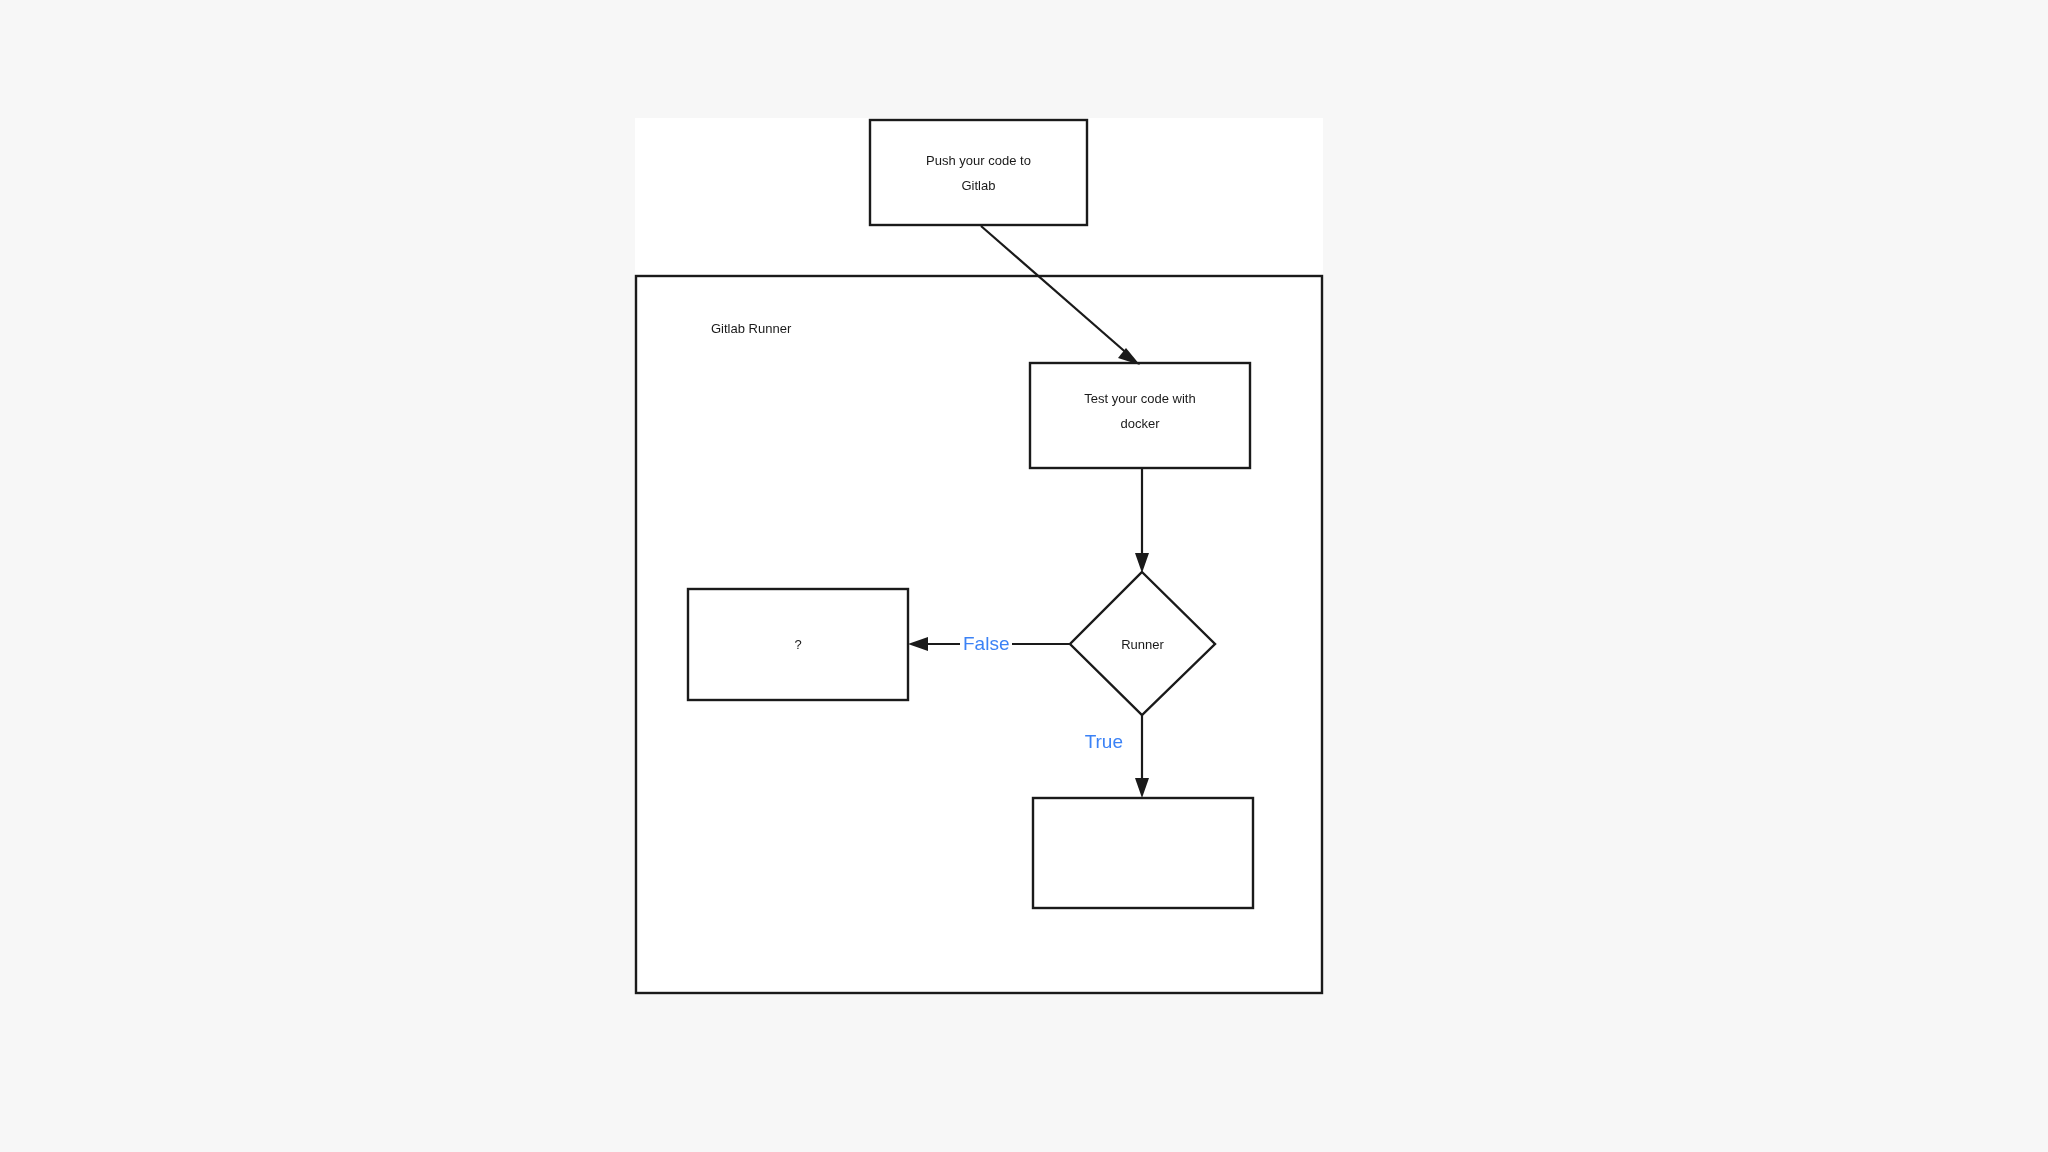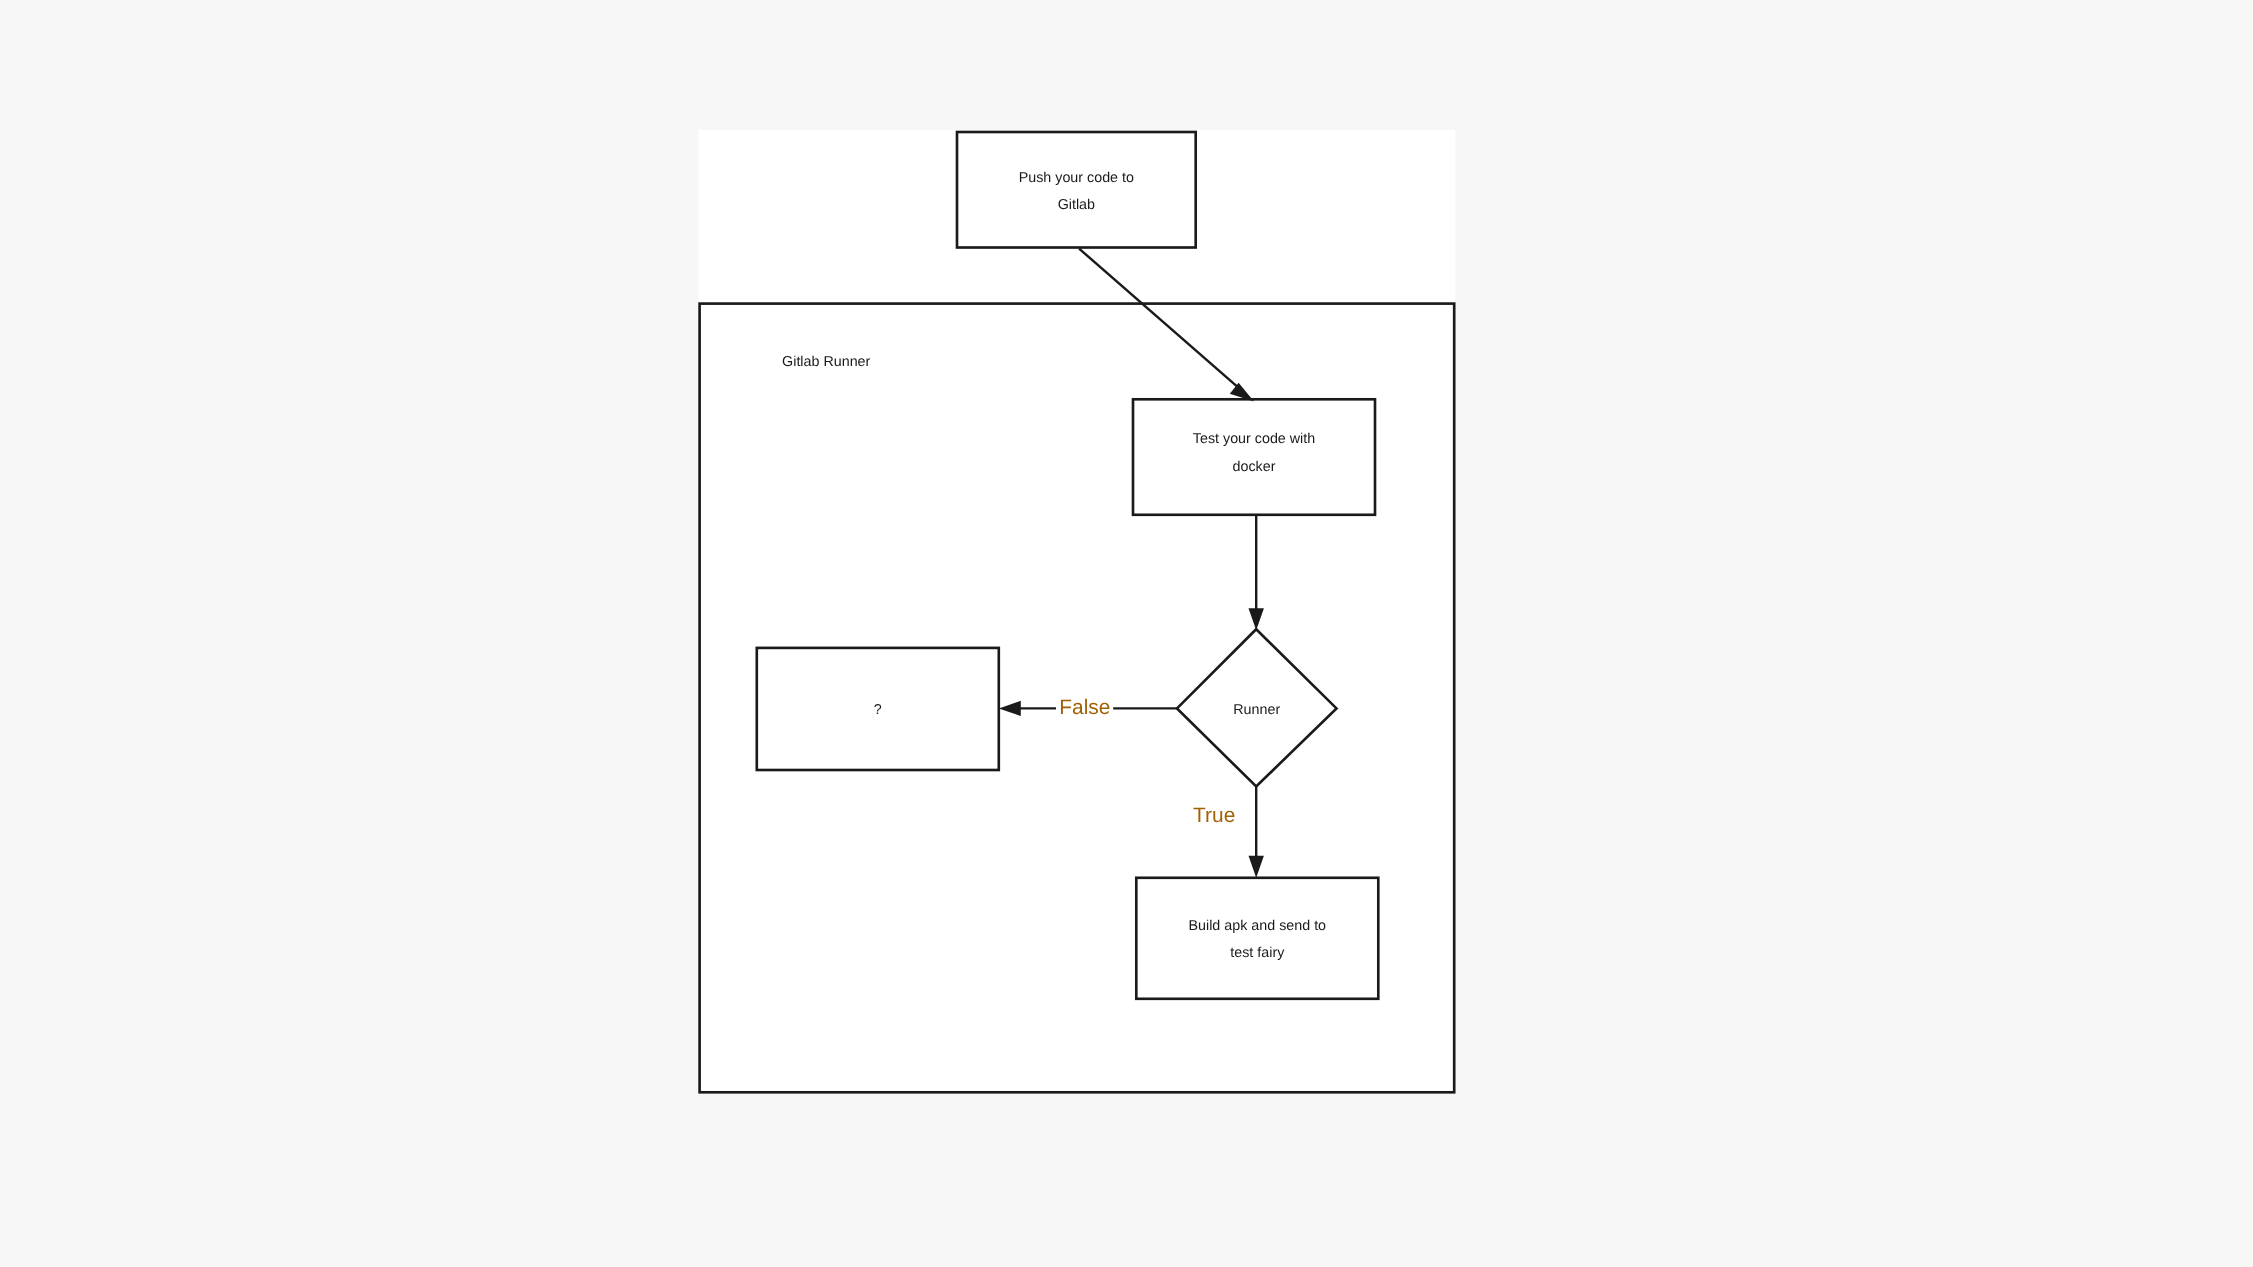--- a/index.html
+++ b/index.html
@@ -74,7 +74,7 @@
 
   .edge-label {
     position: absolute;
-    color: #a16207;
+    color: #3b82f6;
     font-family: "Liberation Sans", sans-serif;
     font-size: 19px;
     line-height: 22px;

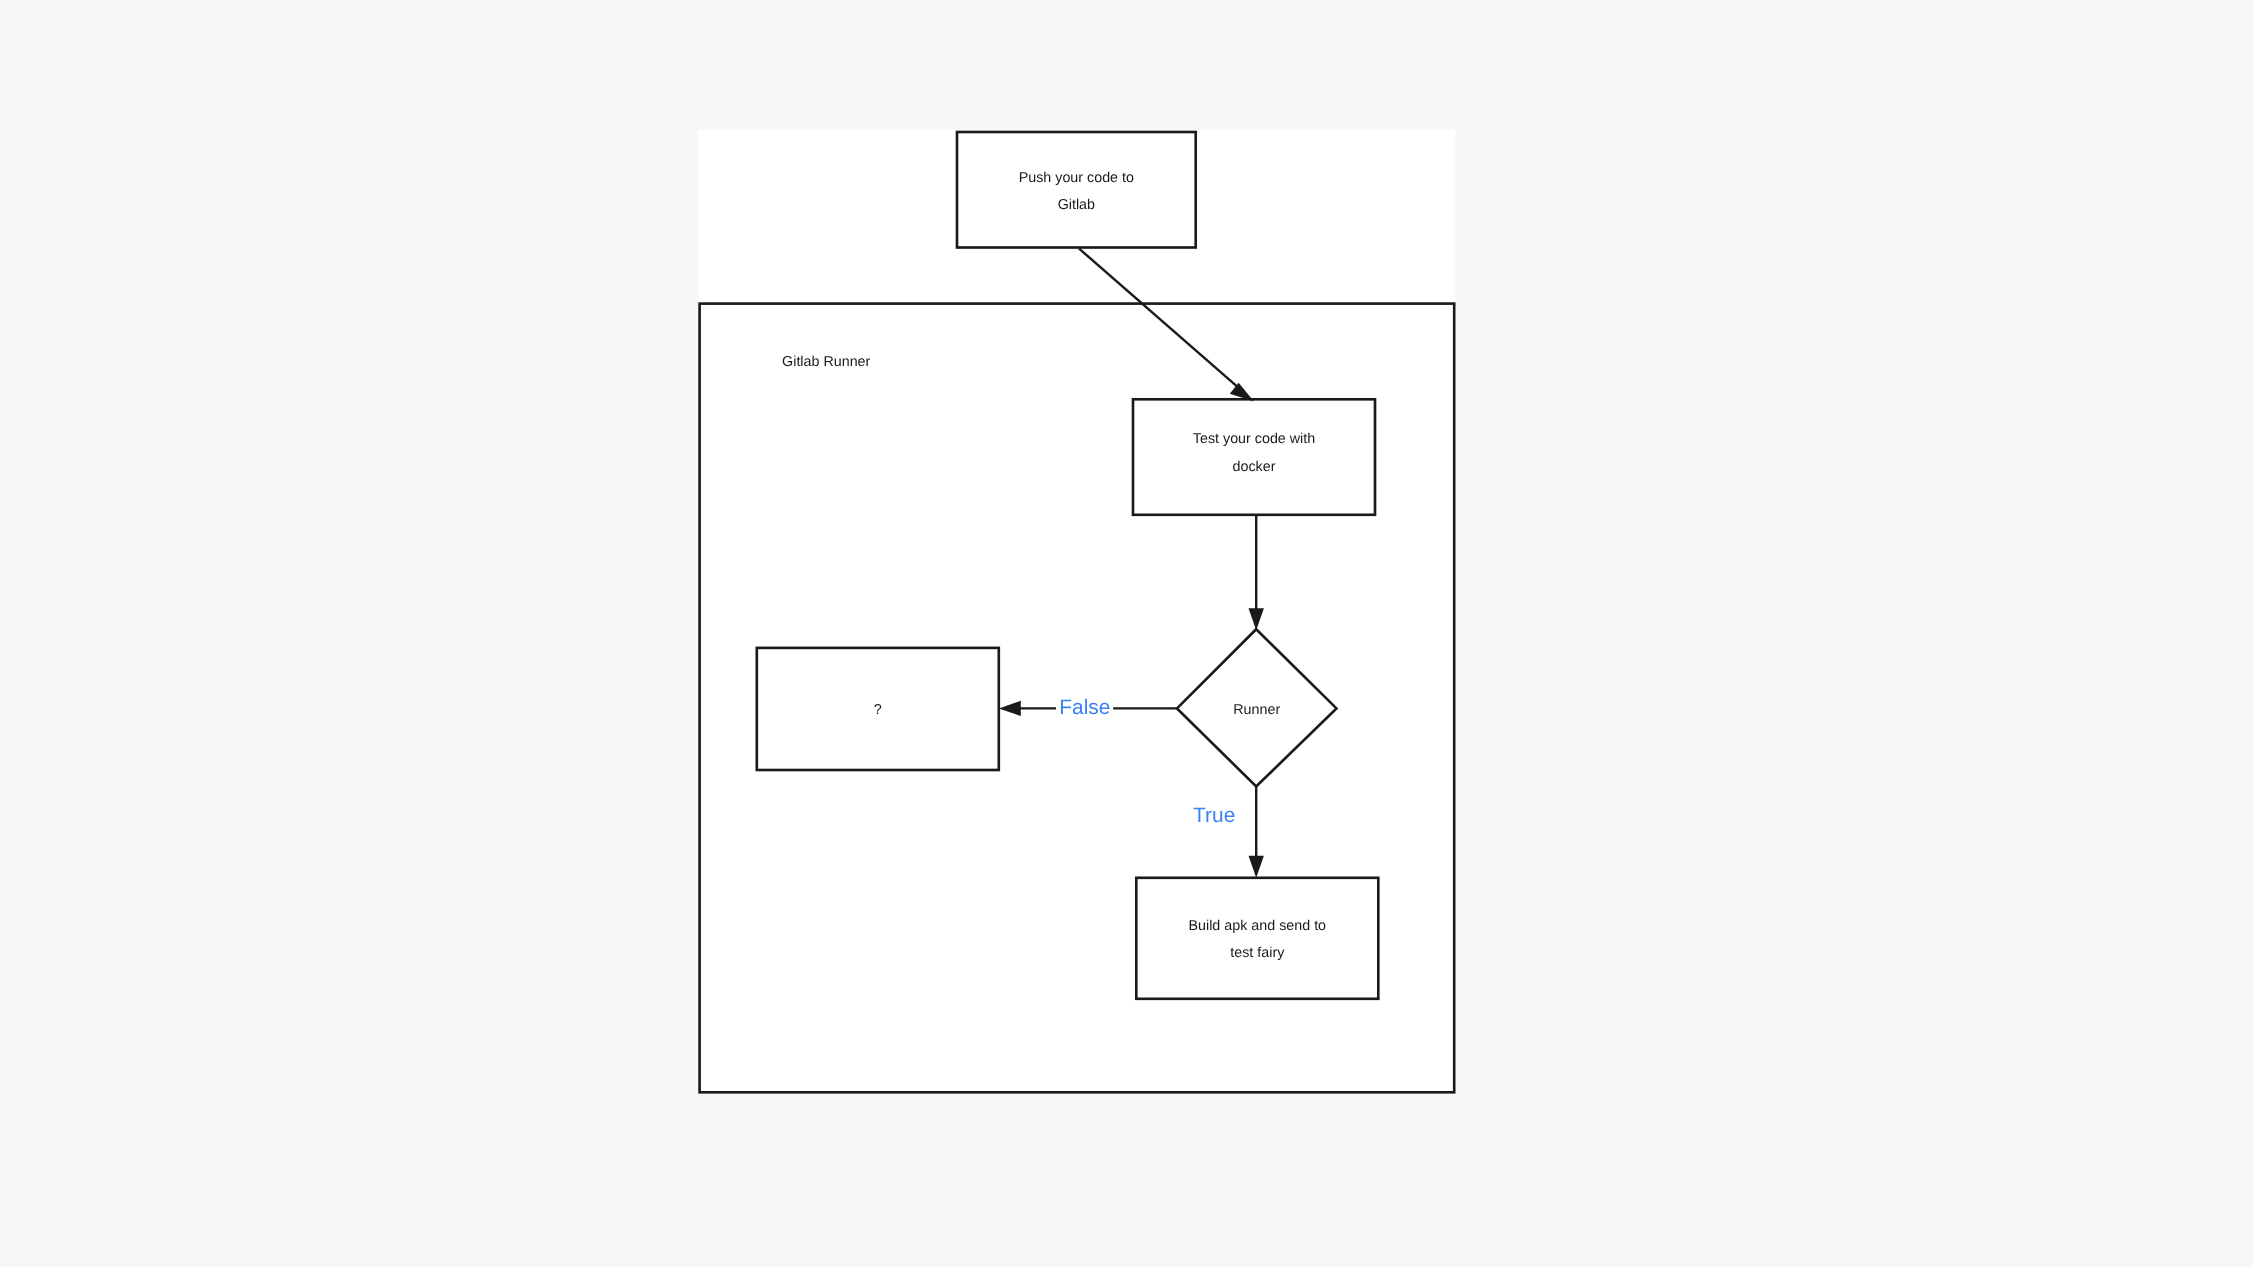--- a/index.html
+++ b/index.html
@@ -140,8 +140,6 @@
 
   <div class="node-label" style="left:688px; top:589px; width:220px; height:111px;">?</div>
 
-  <div class="node-label" style="left:1033px; top:798px; width:220px; height:110px;">Build apk and send to
-test fairy</div>
 
   <div class="edge-label" style="left:960px; top:633px;">False</div>
 

